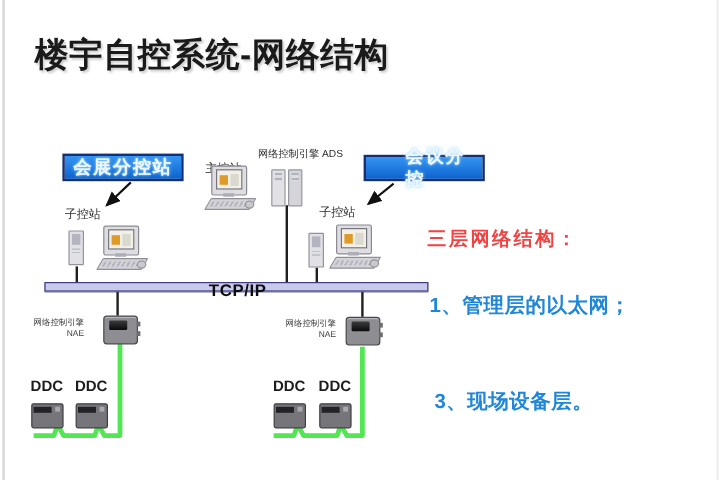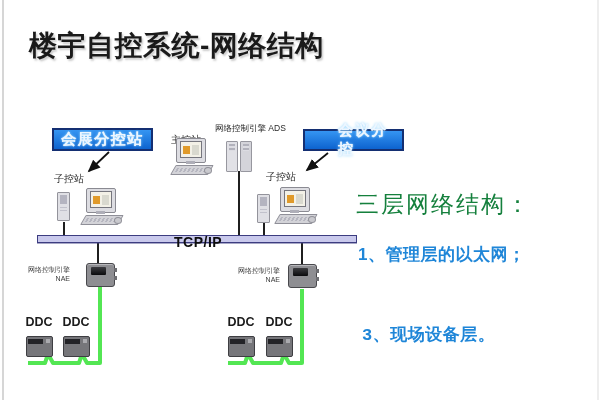--- a/index.html
+++ b/index.html
@@ -81,8 +81,8 @@
 
   
   .note-heading{
-    position:absolute;left:356px;top:189px;font-size:23px;font-weight:400;
-    color:#15803d;letter-spacing:2px;white-space:nowrap;
+    position:absolute;left:356px;top:189px;font-size:16px;font-weight:700;
+    color:#ef4444;letter-spacing:2px;white-space:nowrap;
   }
   .note-item{
     position:absolute;font-size:17px;font-weight:700;color:#1f86d8;white-space:nowrap;letter-spacing:.5px;

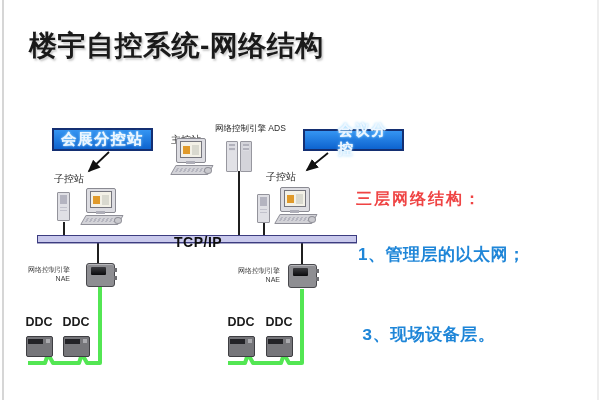--- a/index.html
+++ b/index.html
@@ -87,7 +87,7 @@
   .note-item{
     position:absolute;font-size:17px;font-weight:700;color:#1f86d8;white-space:nowrap;letter-spacing:.5px;
   }
-  .ni1{left:358px;top:243px;} .ni2{left:362px;top:283px;} .ni3{left:362px;top:323px;font-family:Liberation Mono, monospace;}
+  .ni1{left:358px;top:243px;} .ni2{left:362px;top:283px;} .ni3{left:362px;top:323px;}
 </style>
 </head>
 <body>

